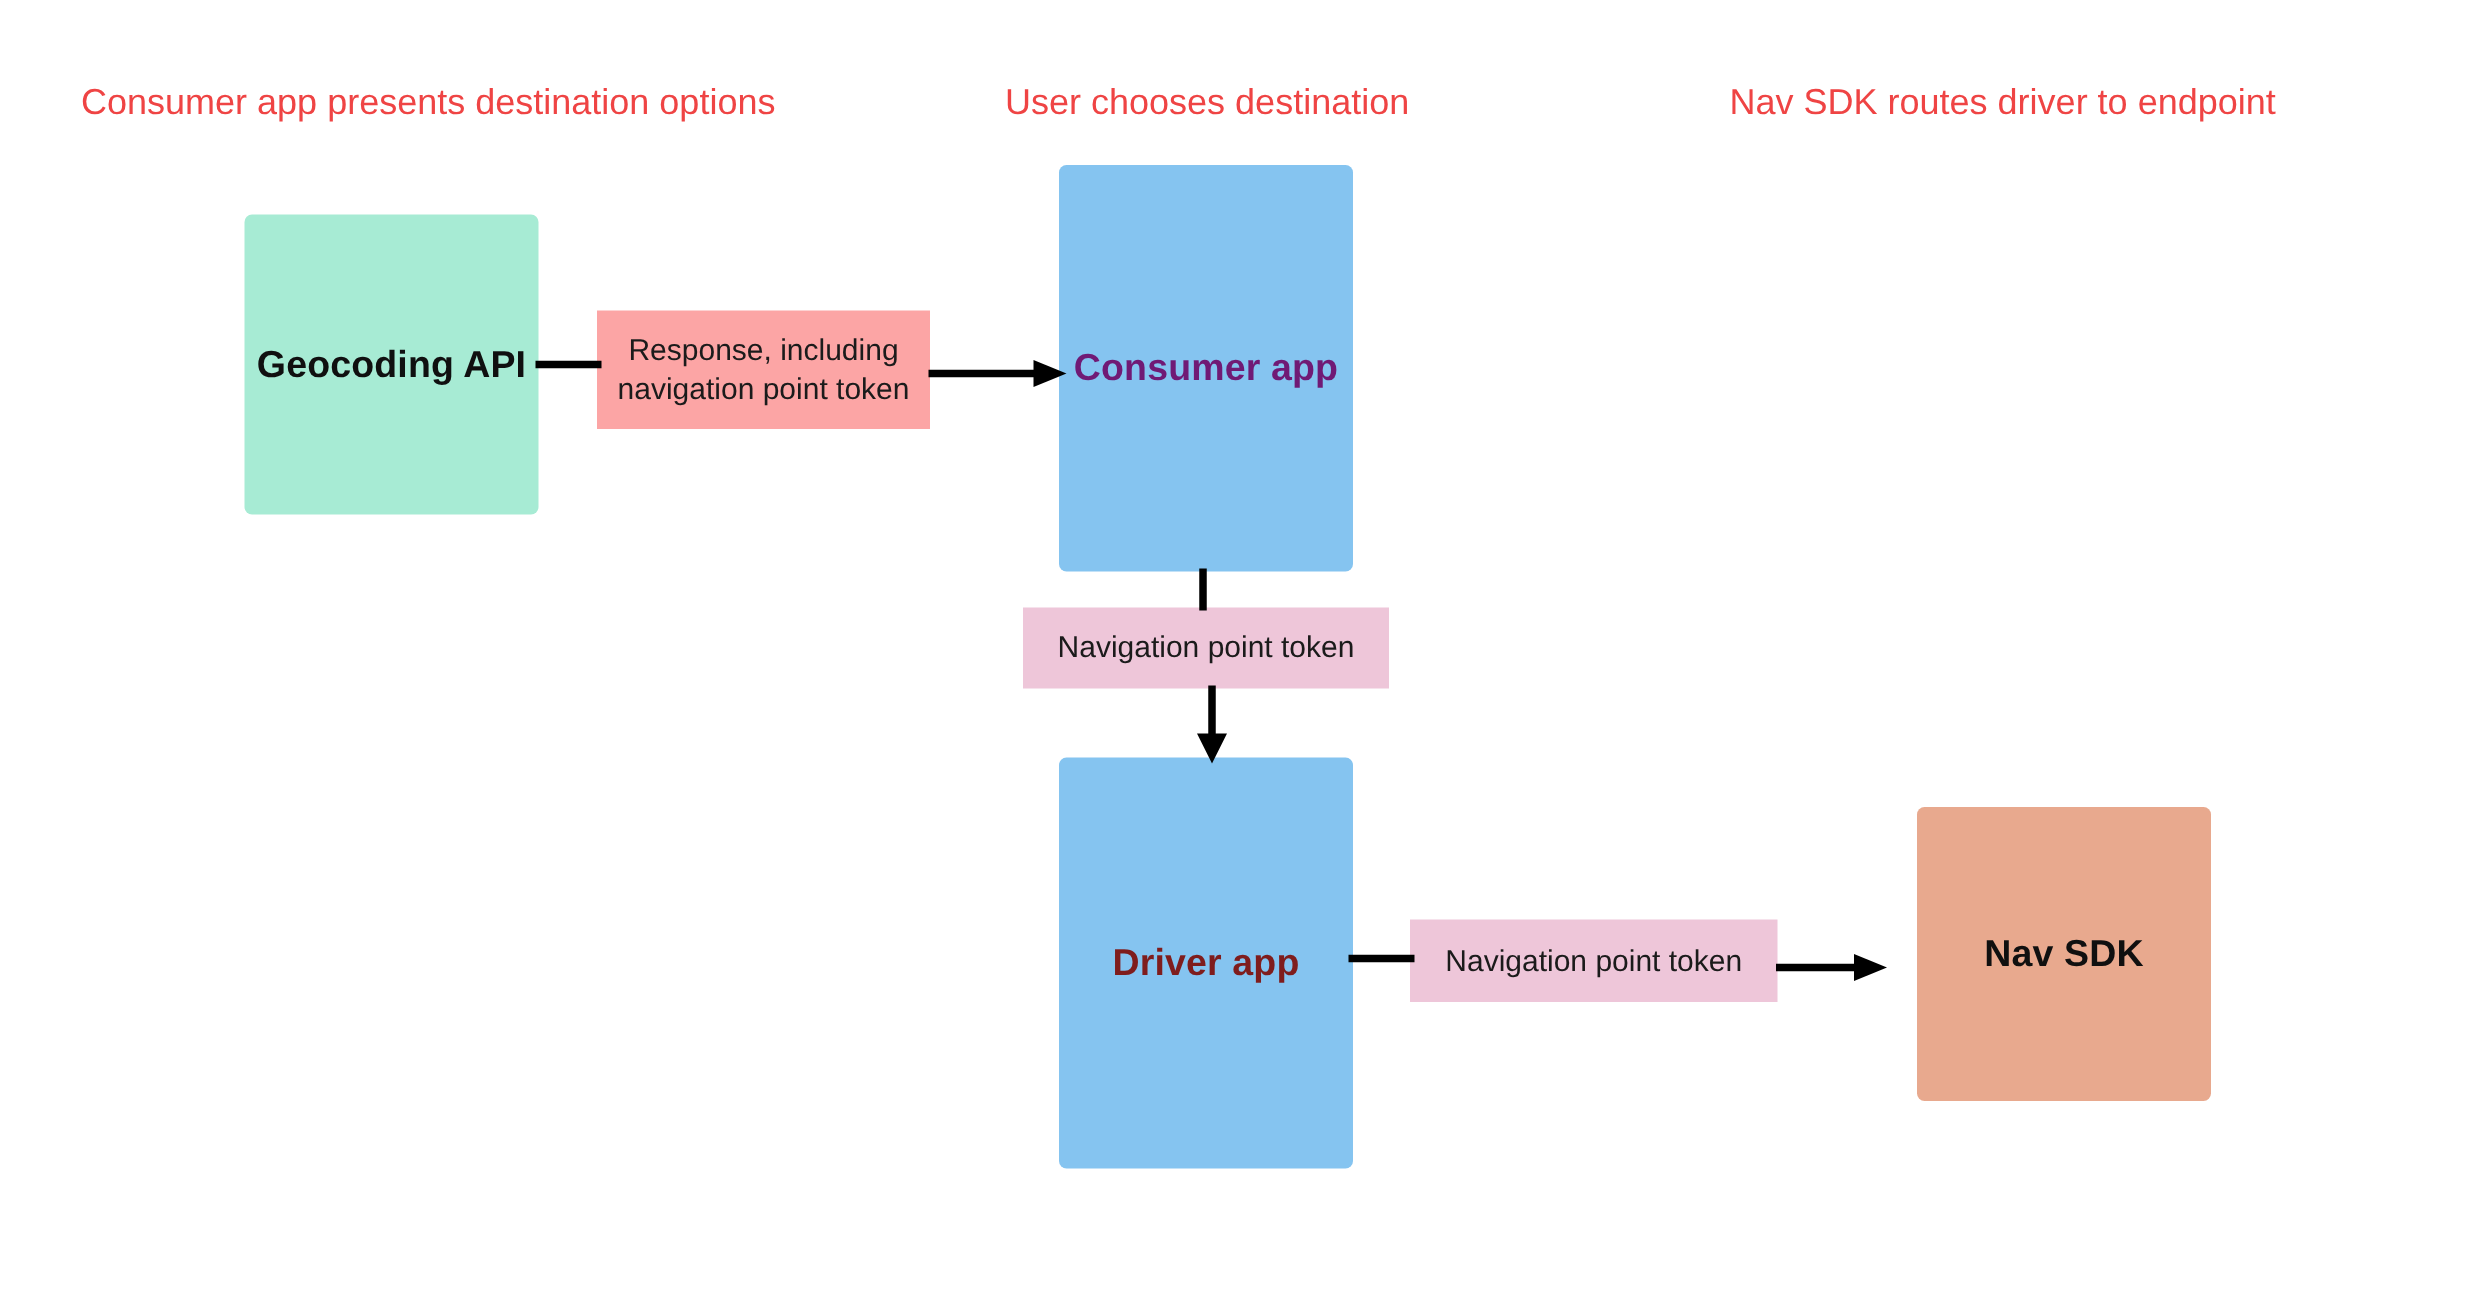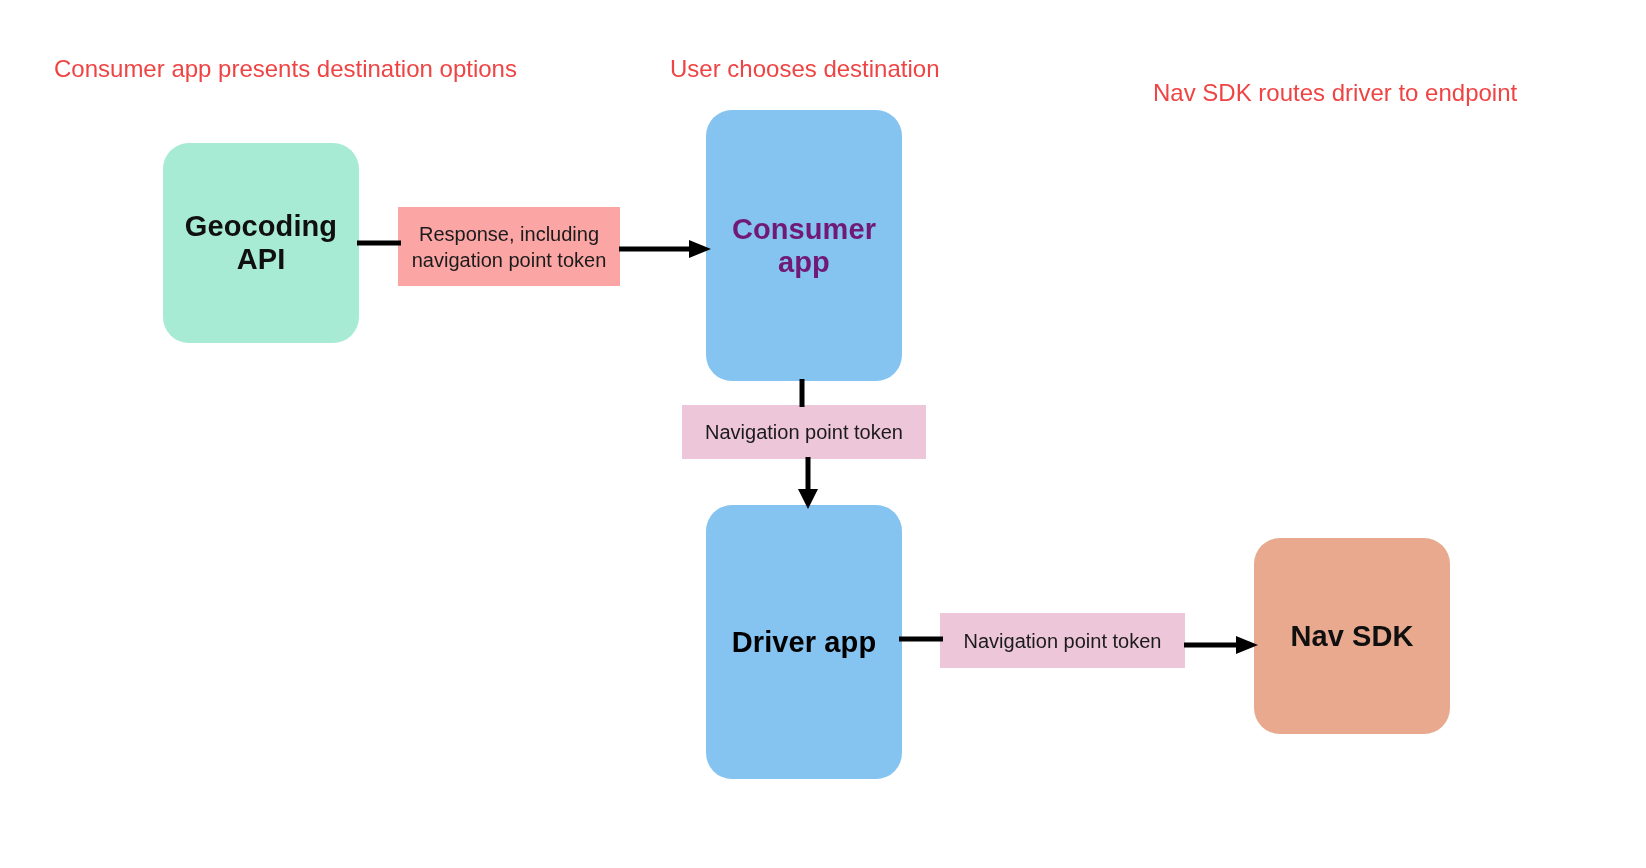--- a/index.html
+++ b/index.html
@@ -30,7 +30,7 @@
   }
   #hdr-left   { left: 54px;   top: 55px; }
   #hdr-mid    { left: 670px;  top: 55px; }
-  #hdr-right  { left: 1153px; top: 55px; margin-top: 24px; }
+  #hdr-right  { left: 1153px; top: 55px; }
 
   
   .node {

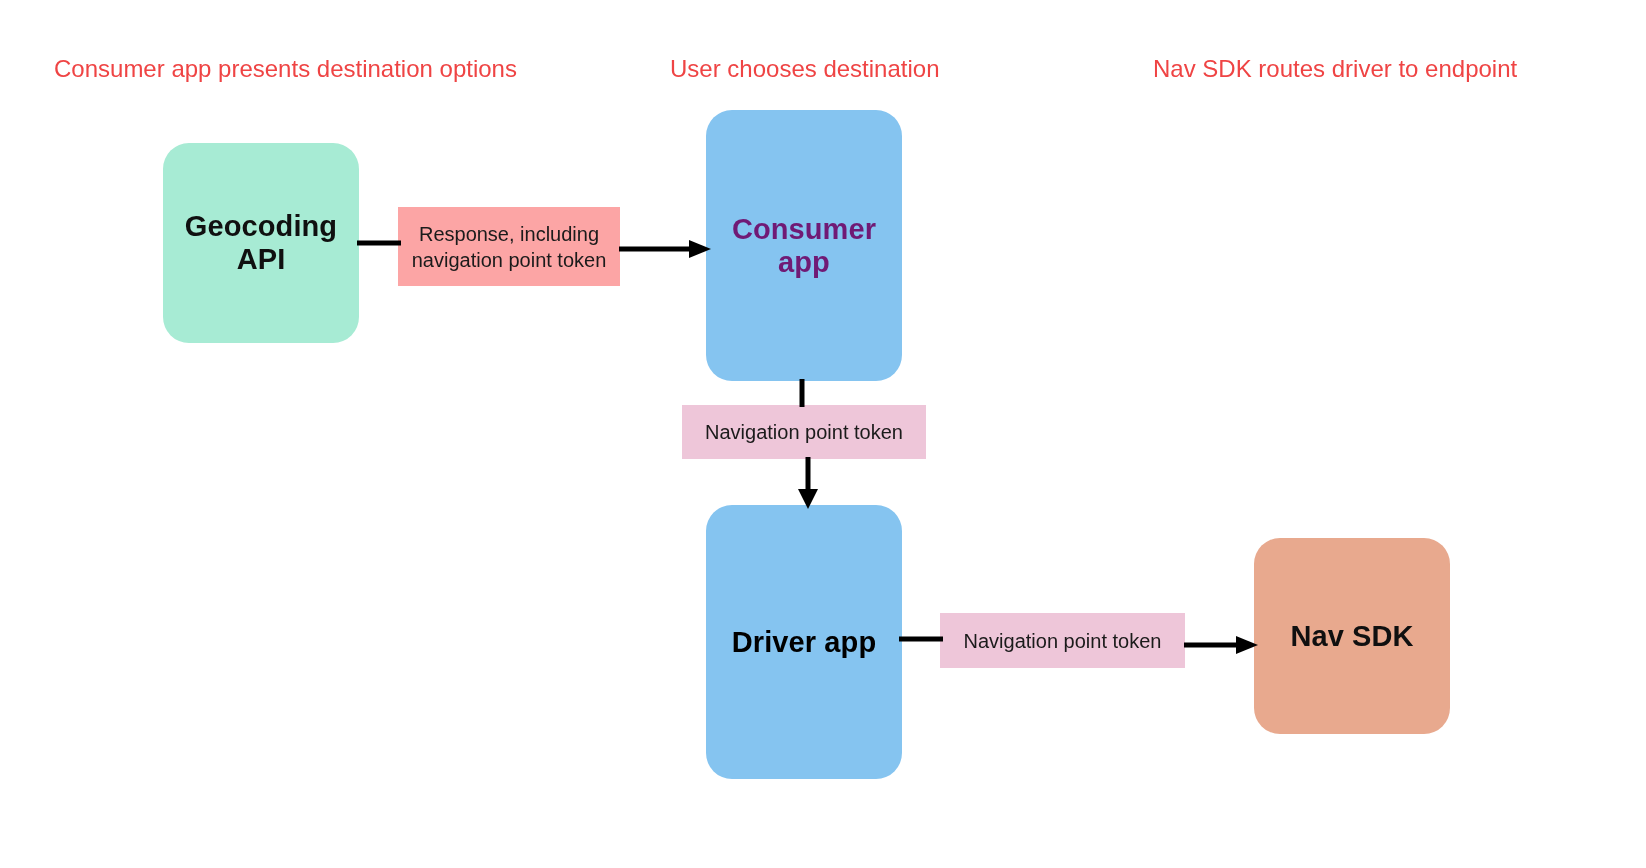--- a/index.html
+++ b/index.html
@@ -35,12 +35,12 @@
   
   .node {
     position: absolute;
-    border-radius: 26px;
+    border-radius: 5px;
     display: flex;
     align-items: center;
     justify-content: center;
     box-sizing: border-box;
-    font-size: 29px;
+    font-size: 25px;
     font-weight: bold;
     color: #101010;
     text-align: center;

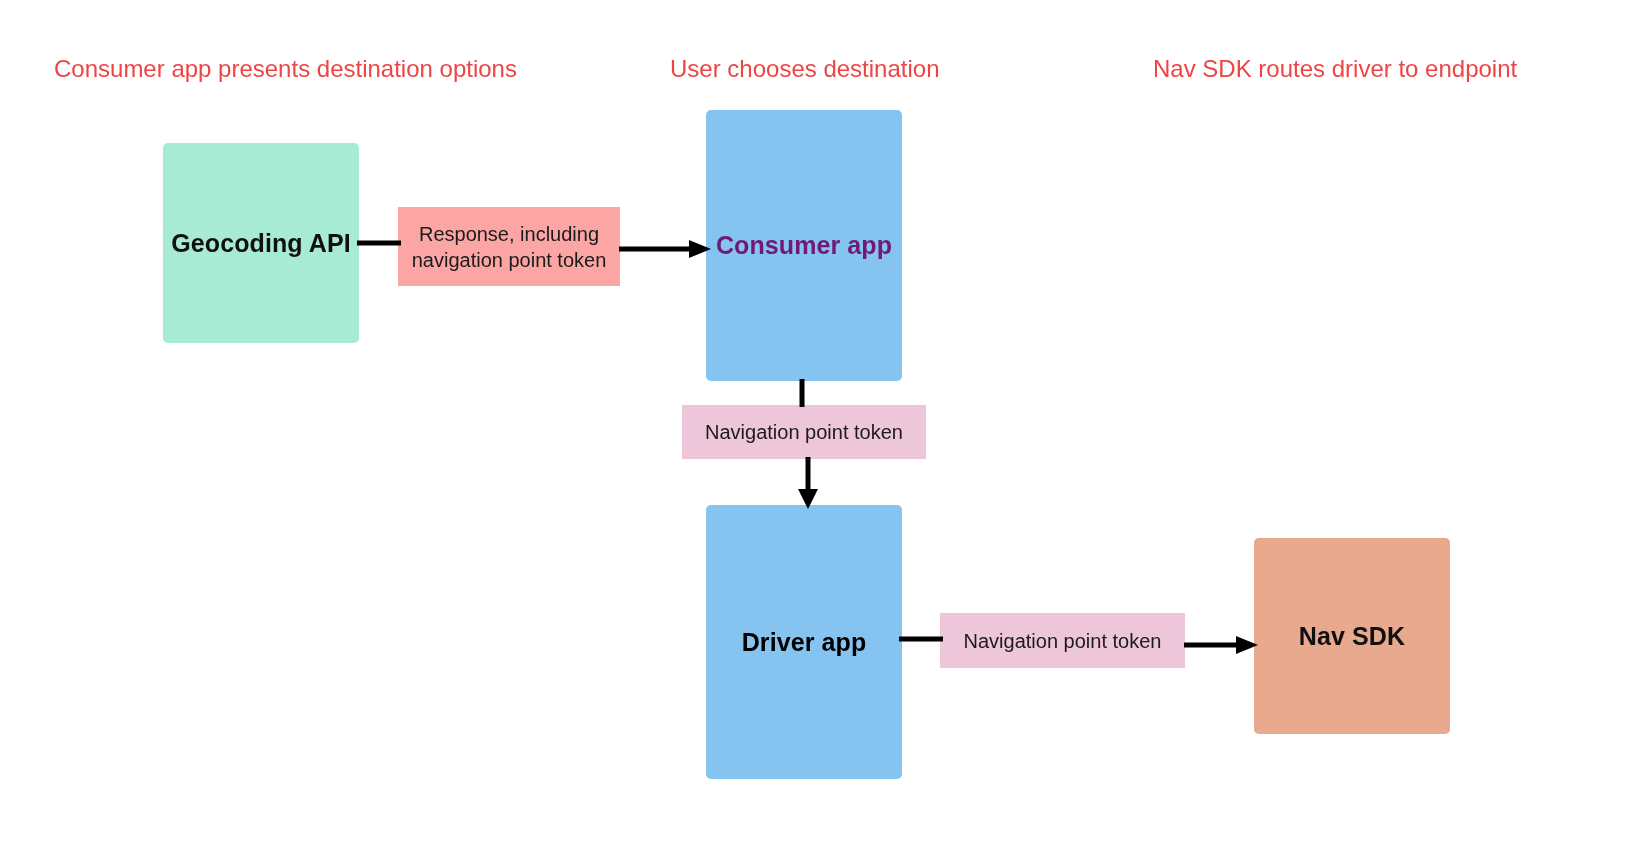--- a/index.html
+++ b/index.html
@@ -128,7 +128,7 @@
     <span>Consumer app</span>
   </div>
 
-  <div class="node" id="node-driver" style="background: rgb(133, 196, 240); color: #000000;">
+  <div class="node" id="node-driver" style="background: rgb(133, 196, 240); color: #7f1d1d;">
     <span>Driver app</span>
   </div>
 

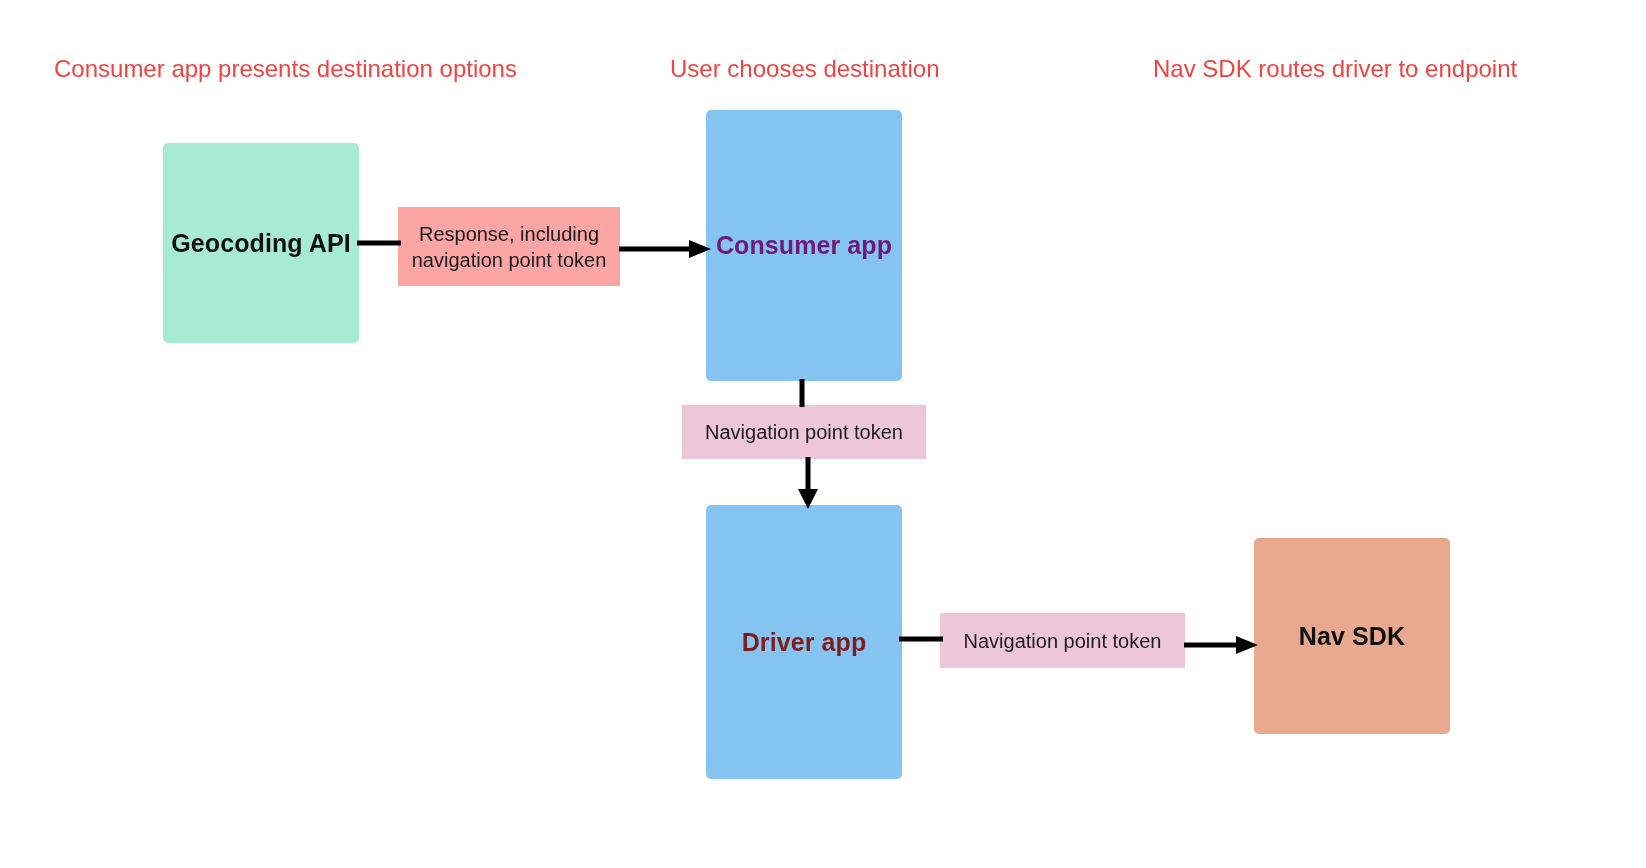--- a/index.html
+++ b/index.html
@@ -132,7 +132,7 @@
     <span>Driver app</span>
   </div>
 
-  <div class="node" id="node-navsdk" style="background: rgb(232, 169, 142); color: rgb(16, 16, 16);">
+  <div class="node" id="node-navsdk" style="background: rgb(232, 169, 142); color: rgb(16, 16, 16); margin-left: 24px;">
     <span>Nav SDK</span>
   </div>
 

